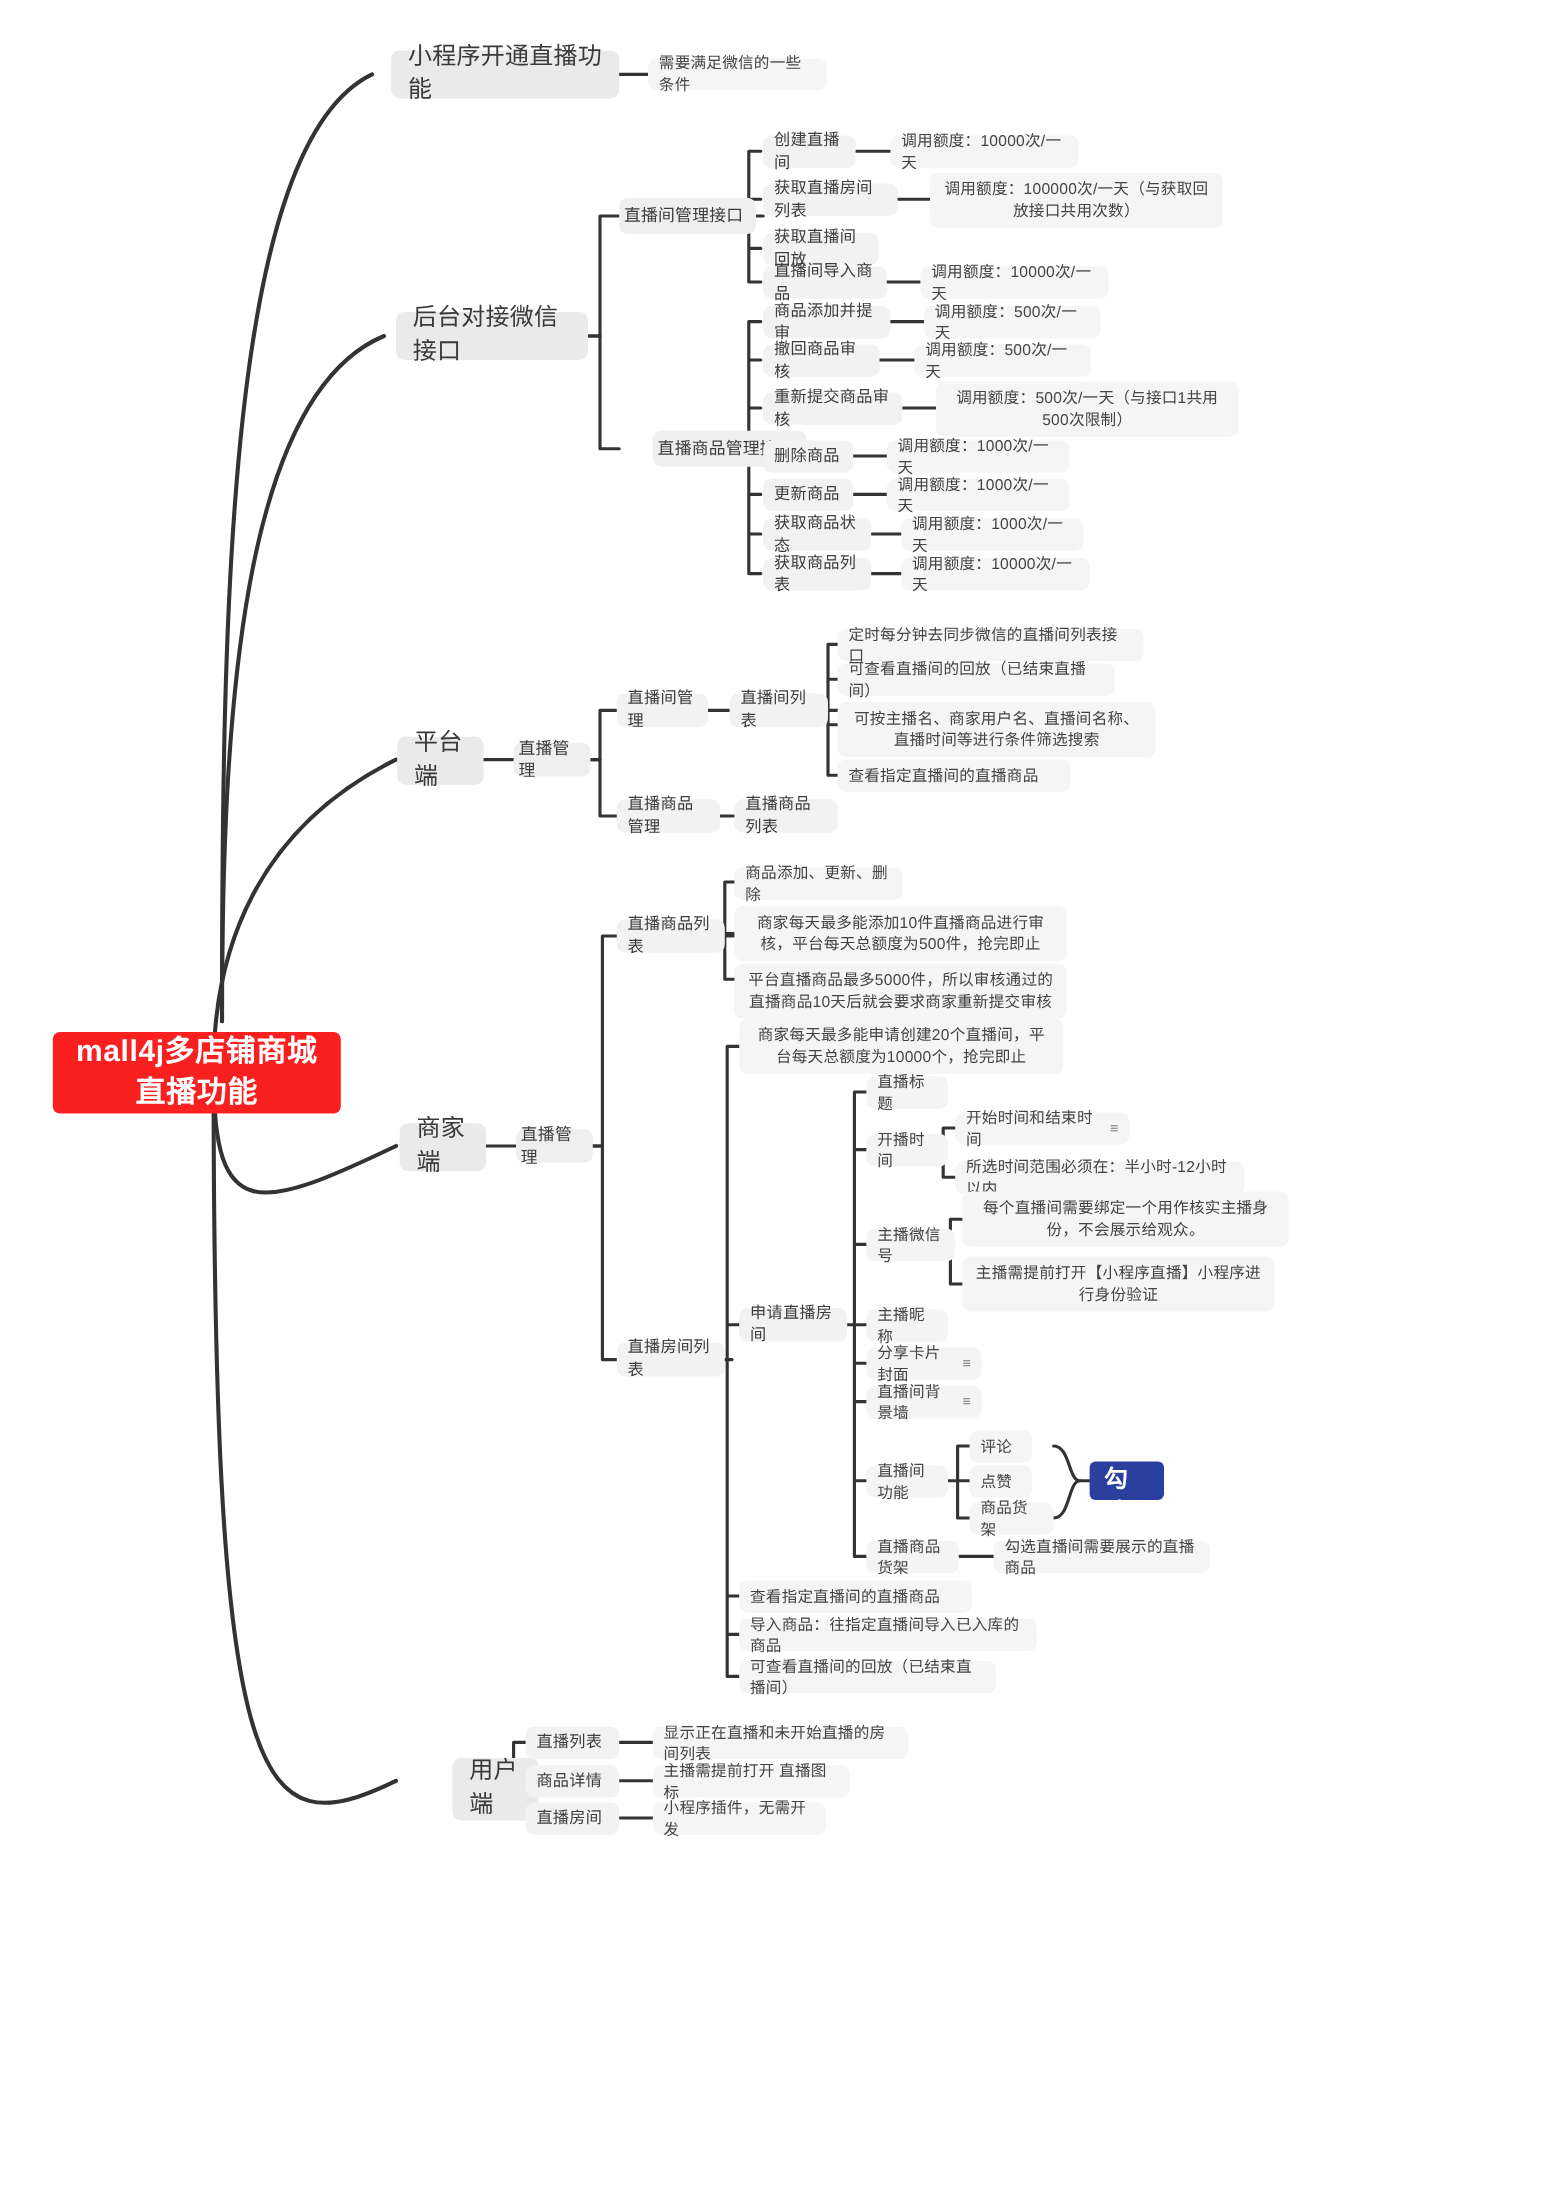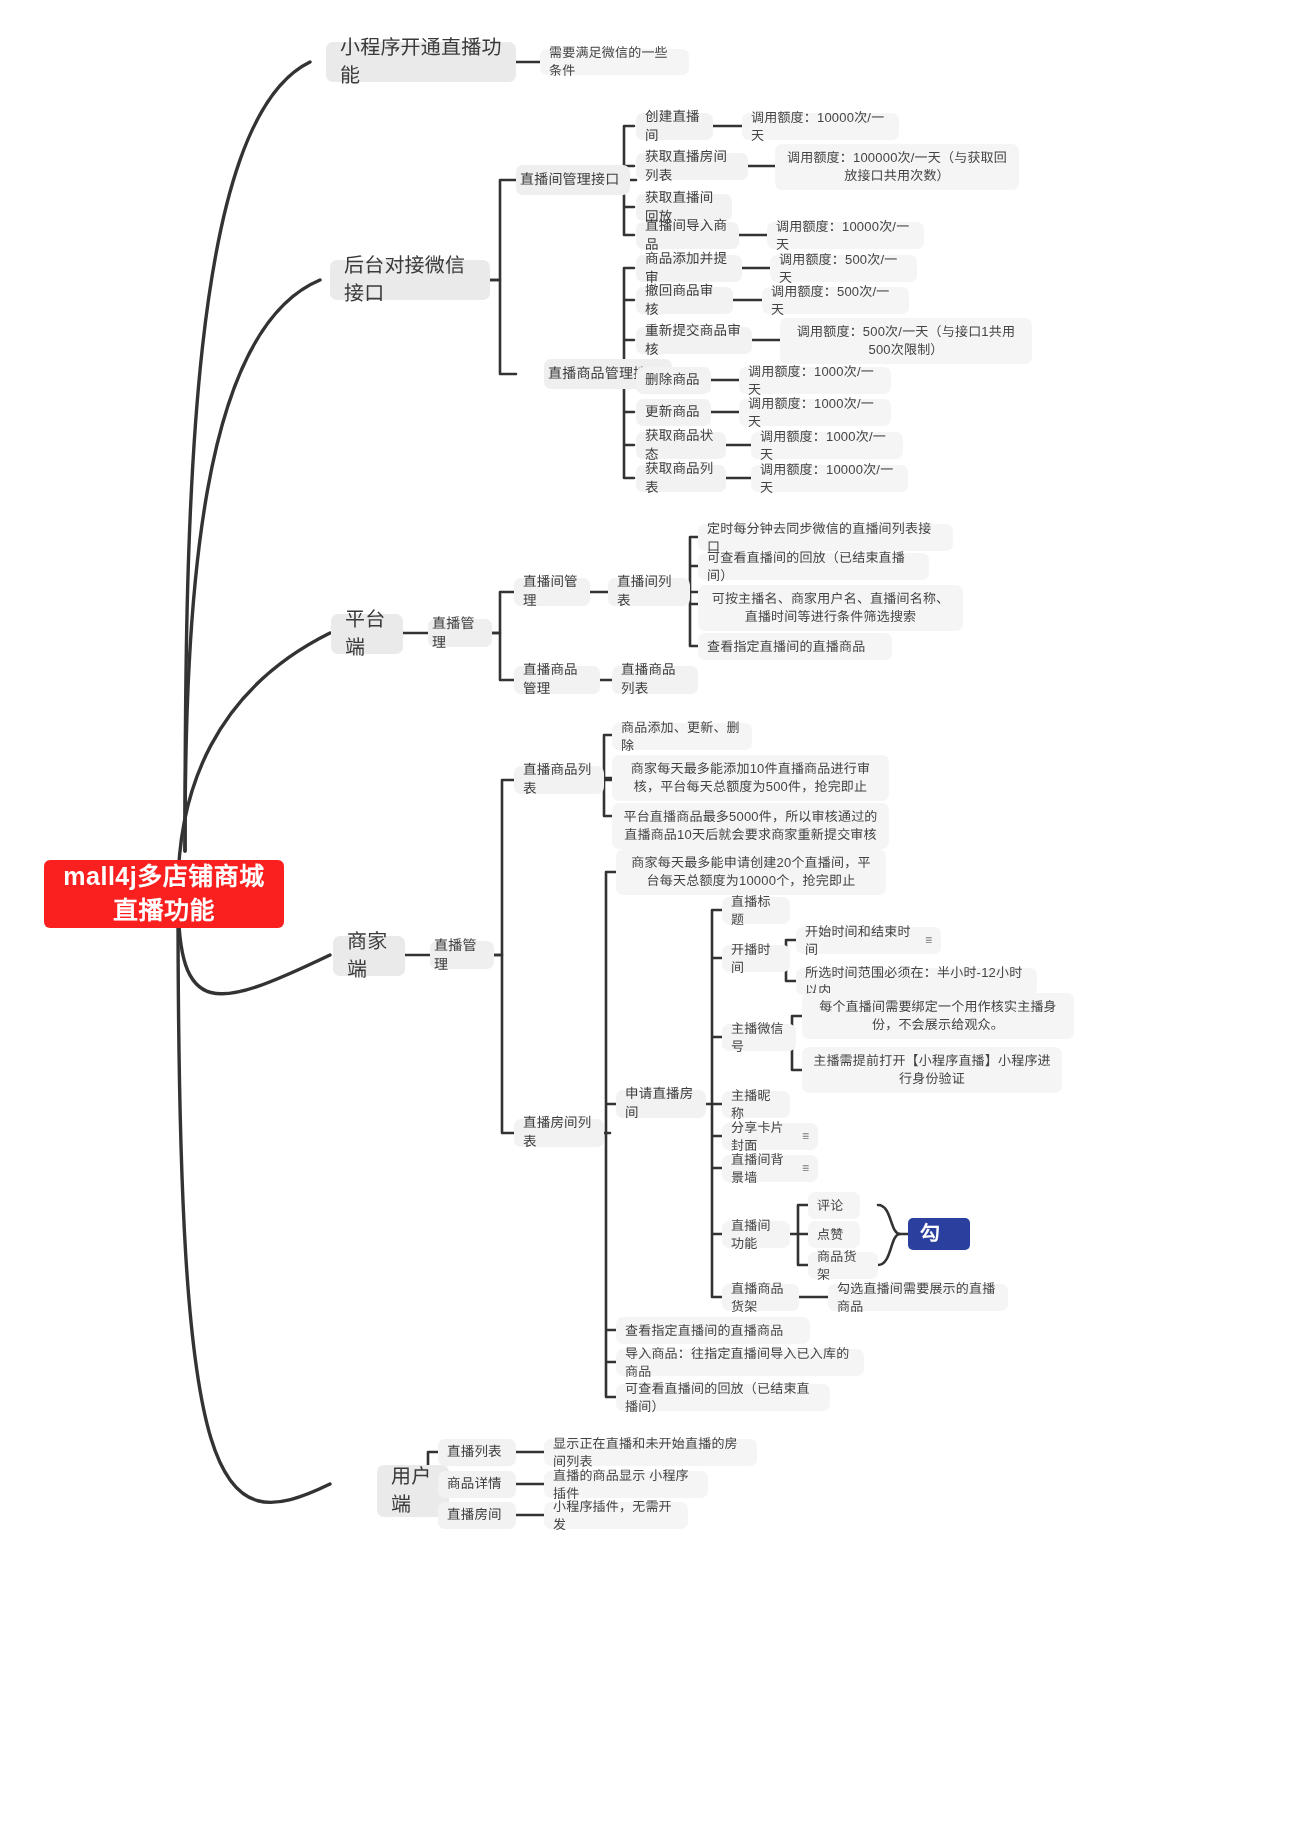--- a/index.html
+++ b/index.html
@@ -421,7 +421,7 @@
     <span>商品详情</span>
   </div>
   <div class="node leaf" style="left:544px;top:1471px;width:164px;height:27px;">
-    <span>直播的商品显示 小程序插件</span>
+    <span>主播需提前打开 直播图标</span>
   </div>
 
   <div class="node lv3" style="left:438px;top:1502px;width:78px;height:27px;">

